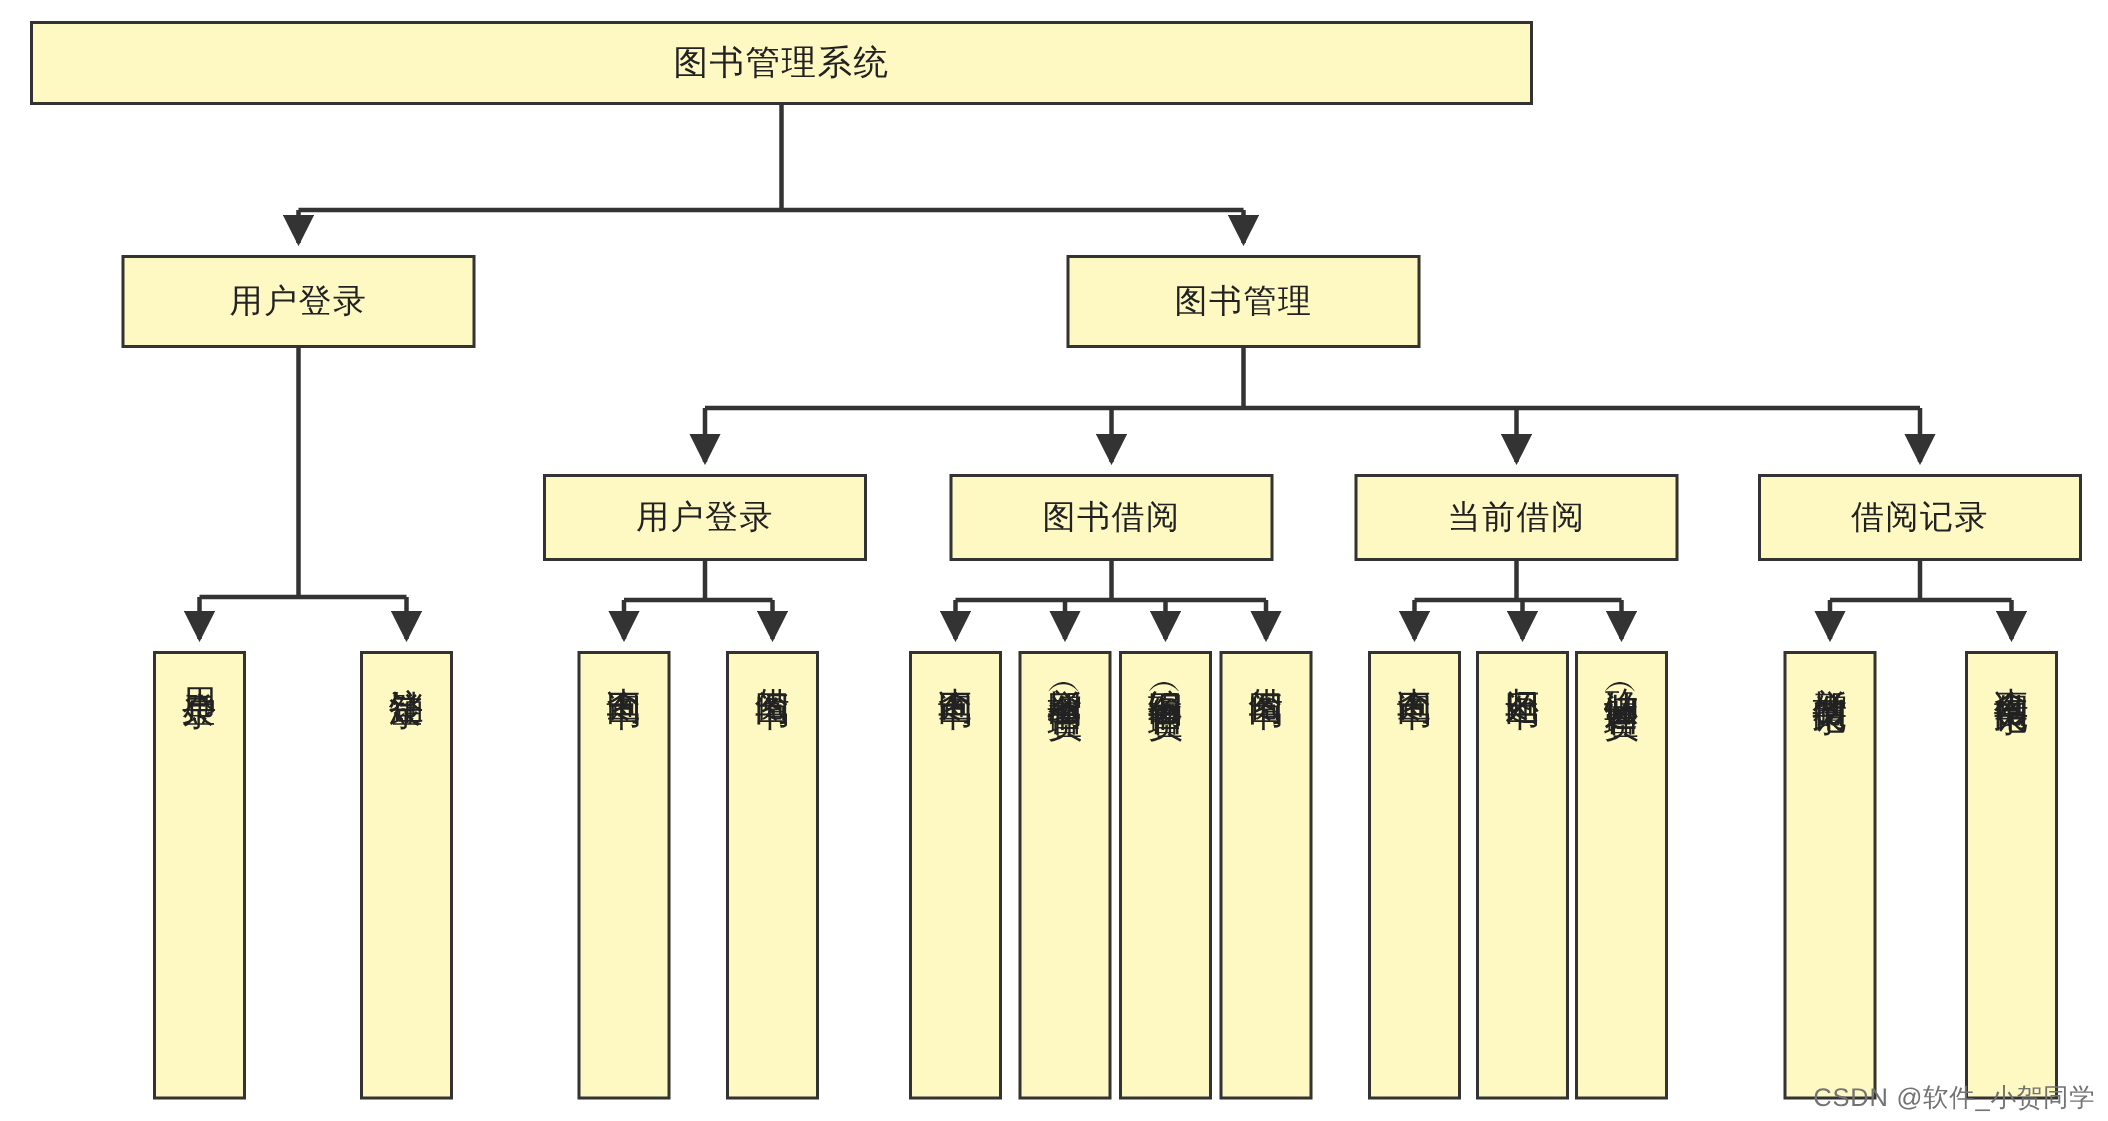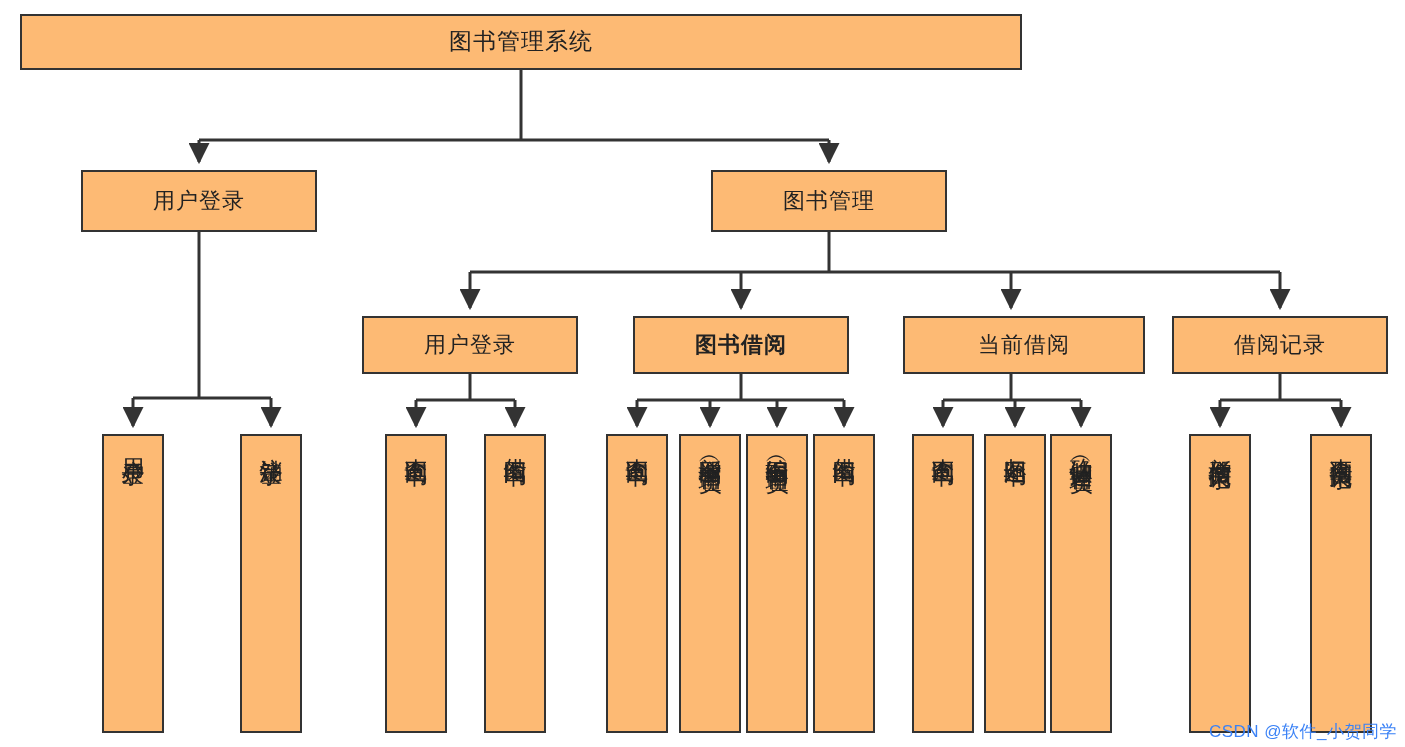--- a/index.html
+++ b/index.html
@@ -29,7 +29,7 @@
     position: absolute;
     box-sizing: border-box;
     border: 2px solid #333333;
-    background: #fdba74;
+    background: #fef9c3;
     display: flex;
     align-items: center;
     justify-content: center;

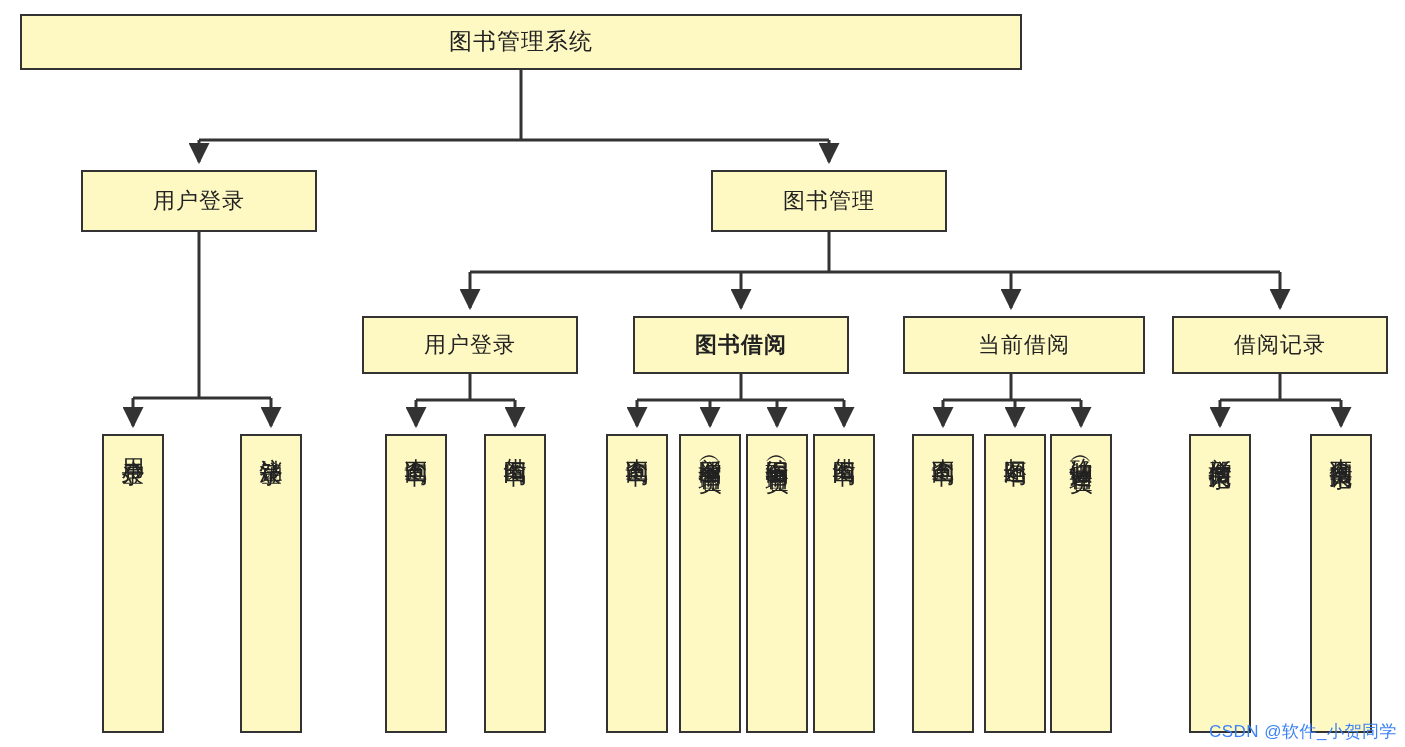--- a/index.html
+++ b/index.html
@@ -138,7 +138,7 @@
   <div class="node node-h" id="n-l3-0" style="left: 362px; top: 316px; width: 216px; height: 58px;">
     <span>用户登录</span>
   </div>
-  <div class="node node-h" id="n-l3-1" style="left: 633px; top: 316px; width: 216px; height: 58px; font-weight: bold;">
+  <div class="node node-h" id="n-l3-1" style="left: 633px; top: 316px; width: 216px; height: 58px;">
     <span>图书借阅</span>
   </div>
   <div class="node node-h" id="n-l3-2" style="left: 903px; top: 316px; width: 242px; height: 58px;">

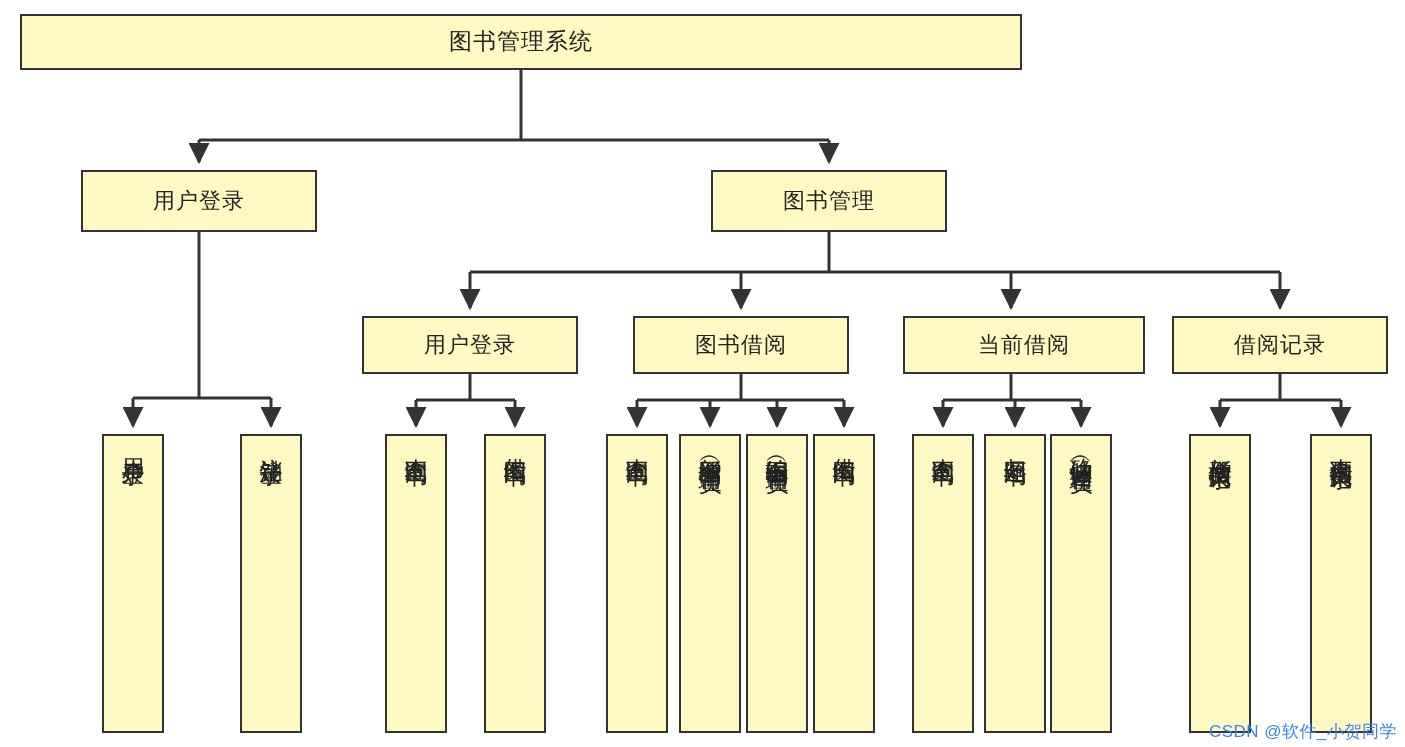--- a/index.html
+++ b/index.html
@@ -141,7 +141,7 @@
   <div class="node node-h" id="n-l3-1" style="left: 633px; top: 316px; width: 216px; height: 58px;">
     <span>图书借阅</span>
   </div>
-  <div class="node node-h" id="n-l3-2" style="left: 903px; top: 316px; width: 242px; height: 58px;">
+  <div class="node node-h" id="n-l3-2" style="left: 903px; top: 316px; width: 216px; height: 58px;">
     <span>当前借阅</span>
   </div>
   <div class="node node-h" id="n-l3-3" style="left: 1172px; top: 316px; width: 216px; height: 58px; text-align: right;">

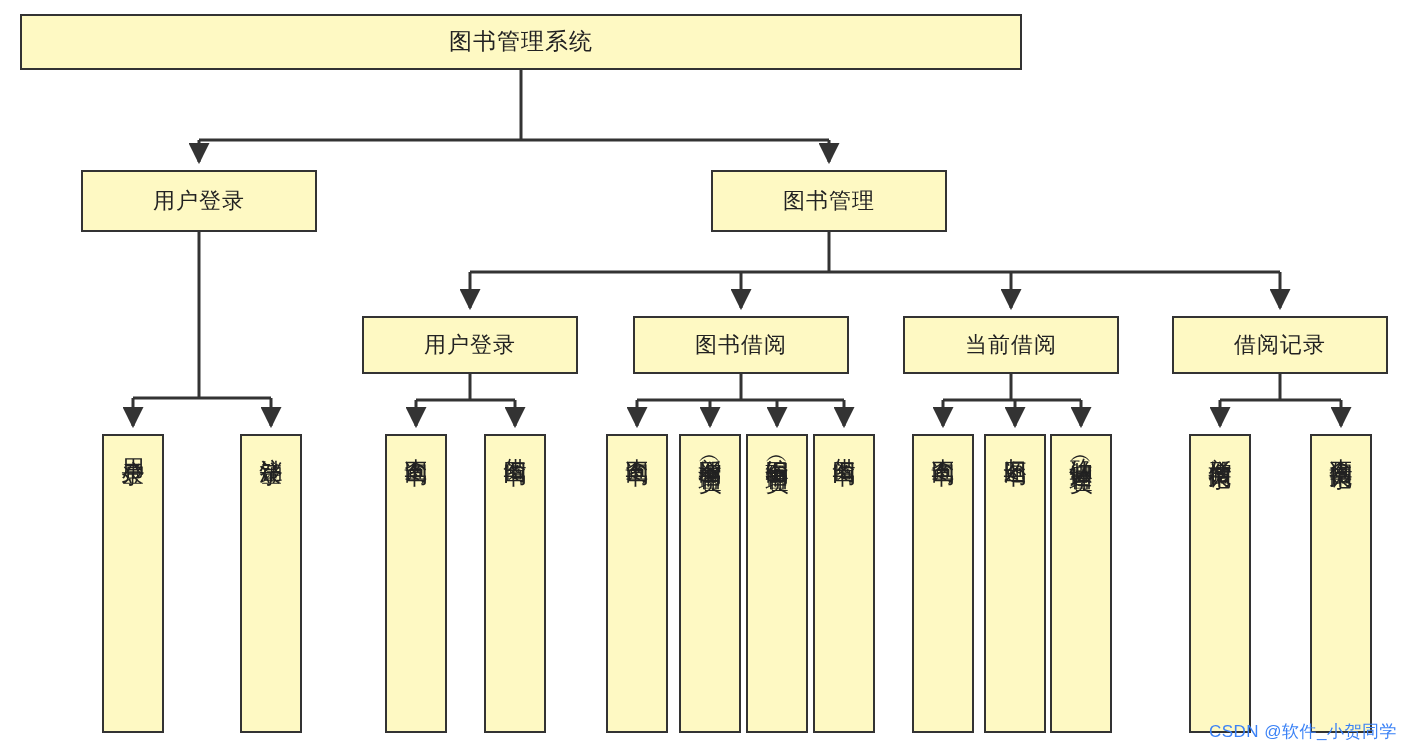--- a/index.html
+++ b/index.html
@@ -62,7 +62,7 @@
     right: 8px;
     bottom: 4px;
     font-size: 17px;
-    color: #3b82f6;
+    color: #737373;
     letter-spacing: 0.5px;
     white-space: nowrap;
   }

